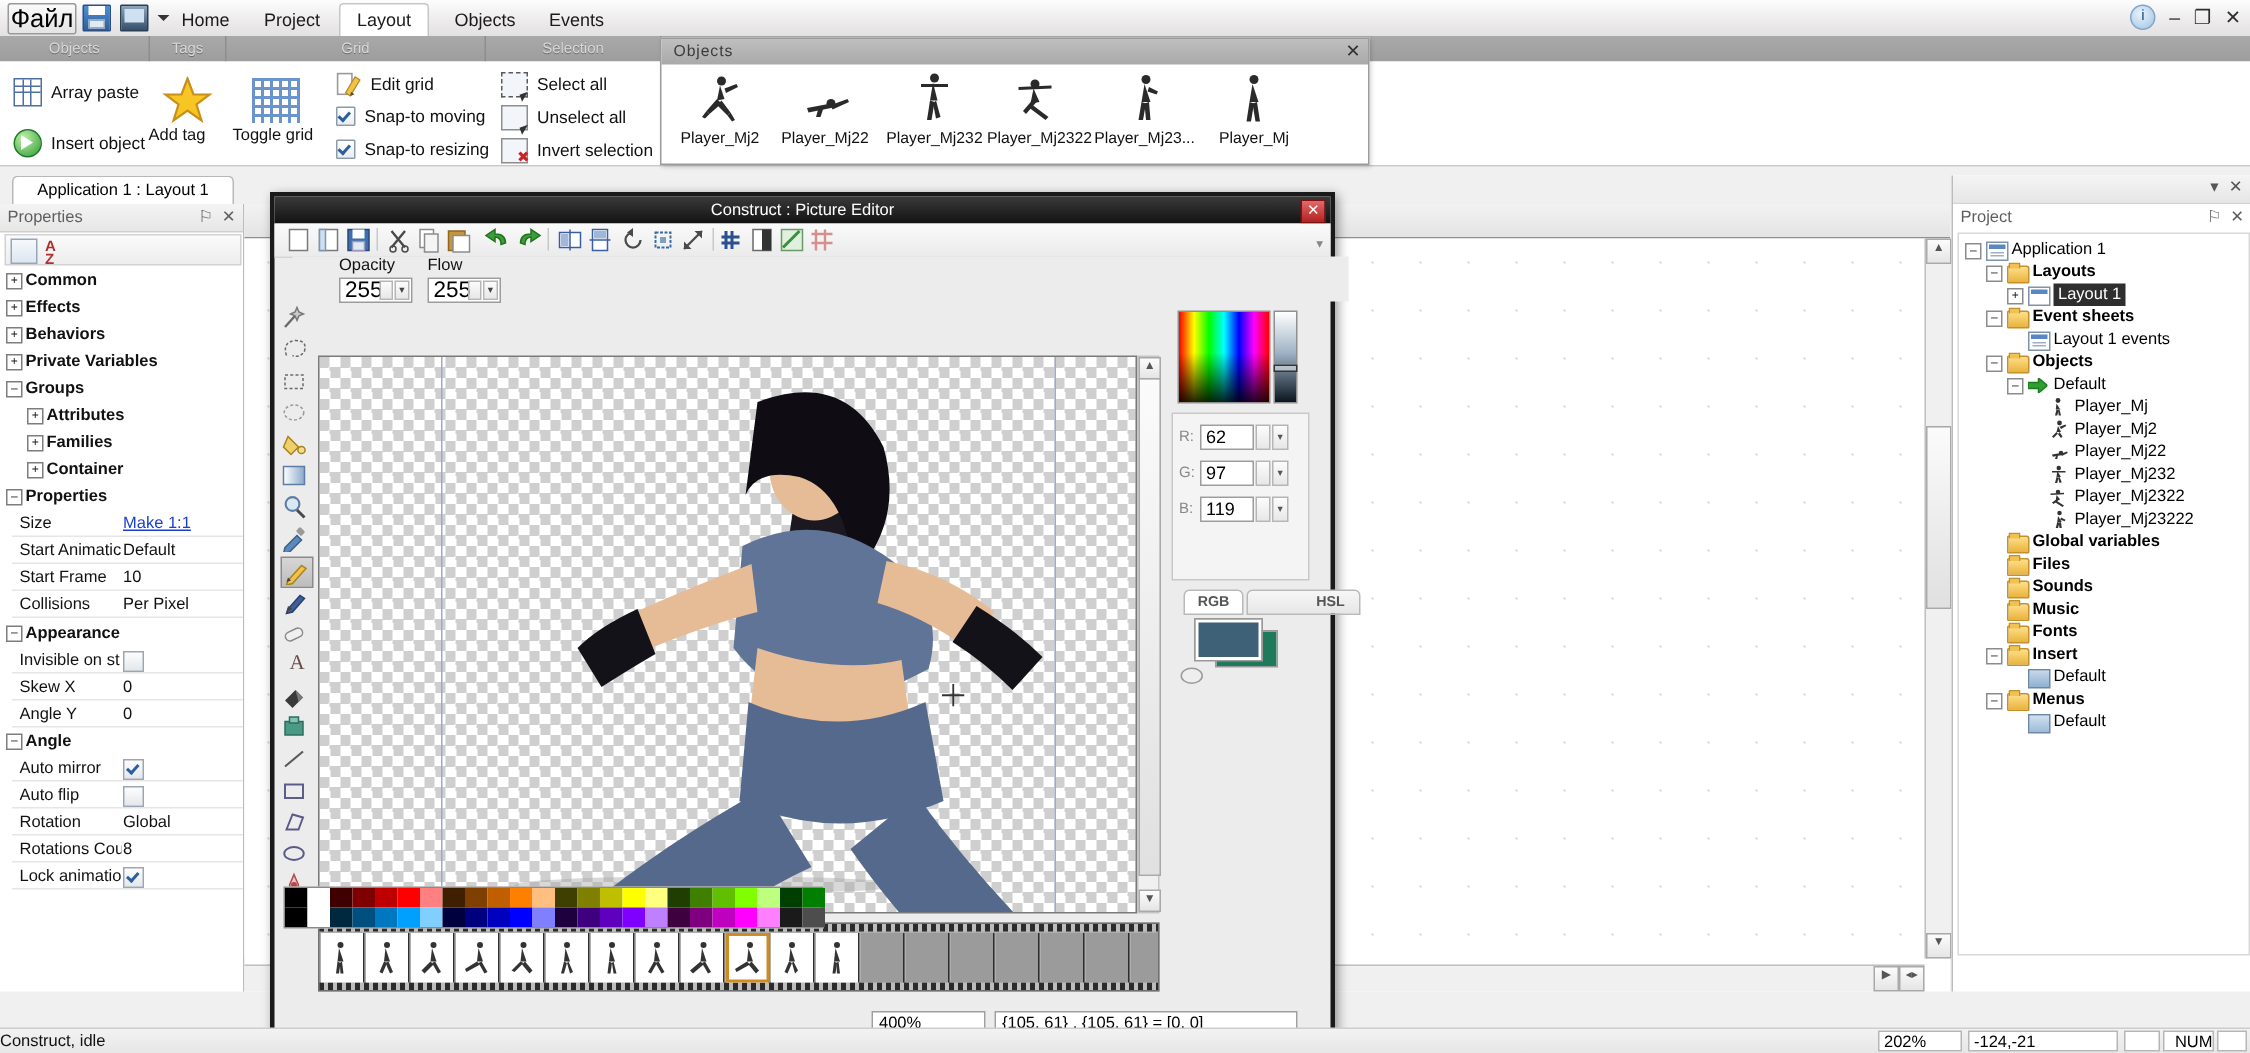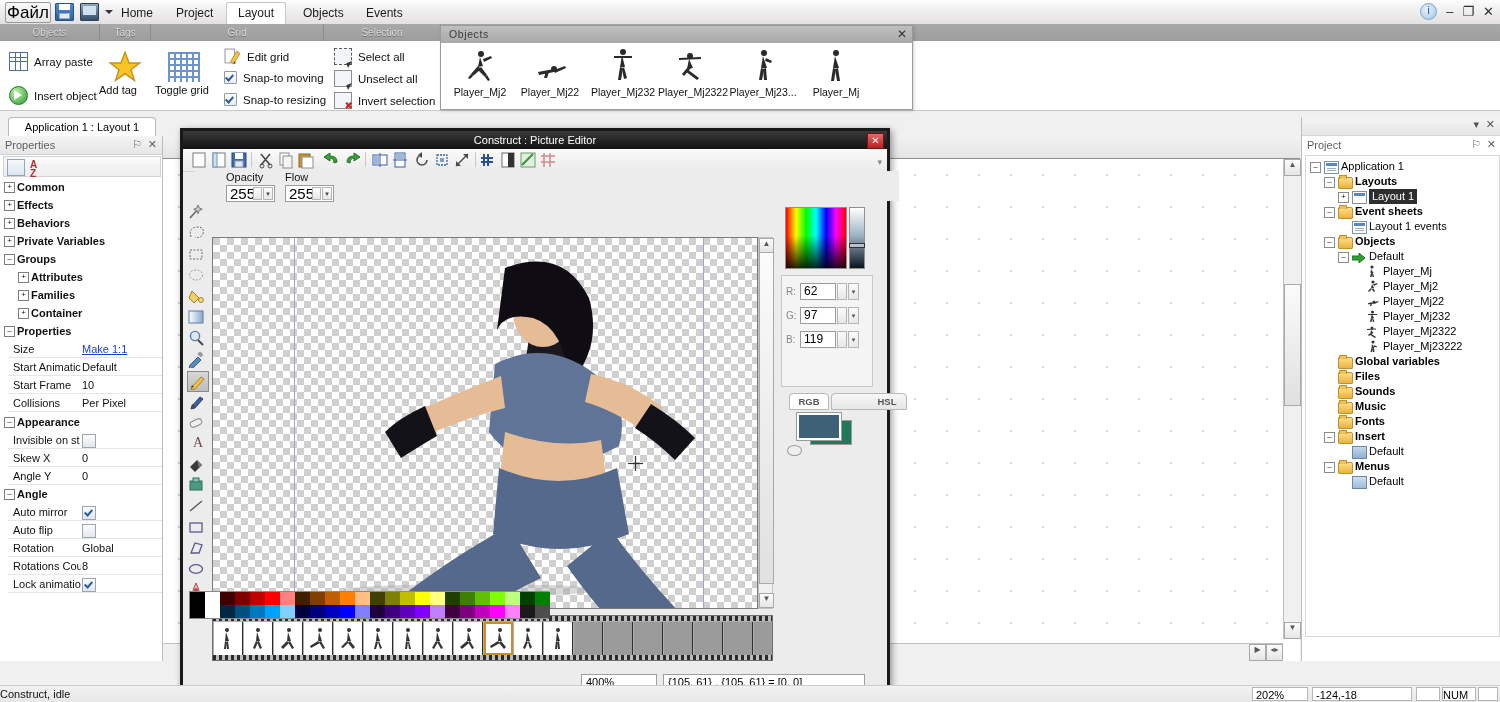--- a/index.html
+++ b/index.html
@@ -1284,7 +1284,7 @@
 <div class="abs" id="statusbar">
   <span id="status-left">Construct, idle</span>
   <span class="sbox" style="left:1252px;width:56px;">202%</span>
-  <span class="sbox" style="left:1312px;width:100px;">-124,-18</span>
+  <span class="sbox" style="left:1312px;width:100px;">-124,-21</span>
   <span class="sbox" style="left:1416px;width:24px;"></span>
   <span class="sbox" style="left:1442px;width:34px;text-align:left;padding:0;">NUM</span>
   <span class="sbox" style="left:1478px;width:20px;"></span>

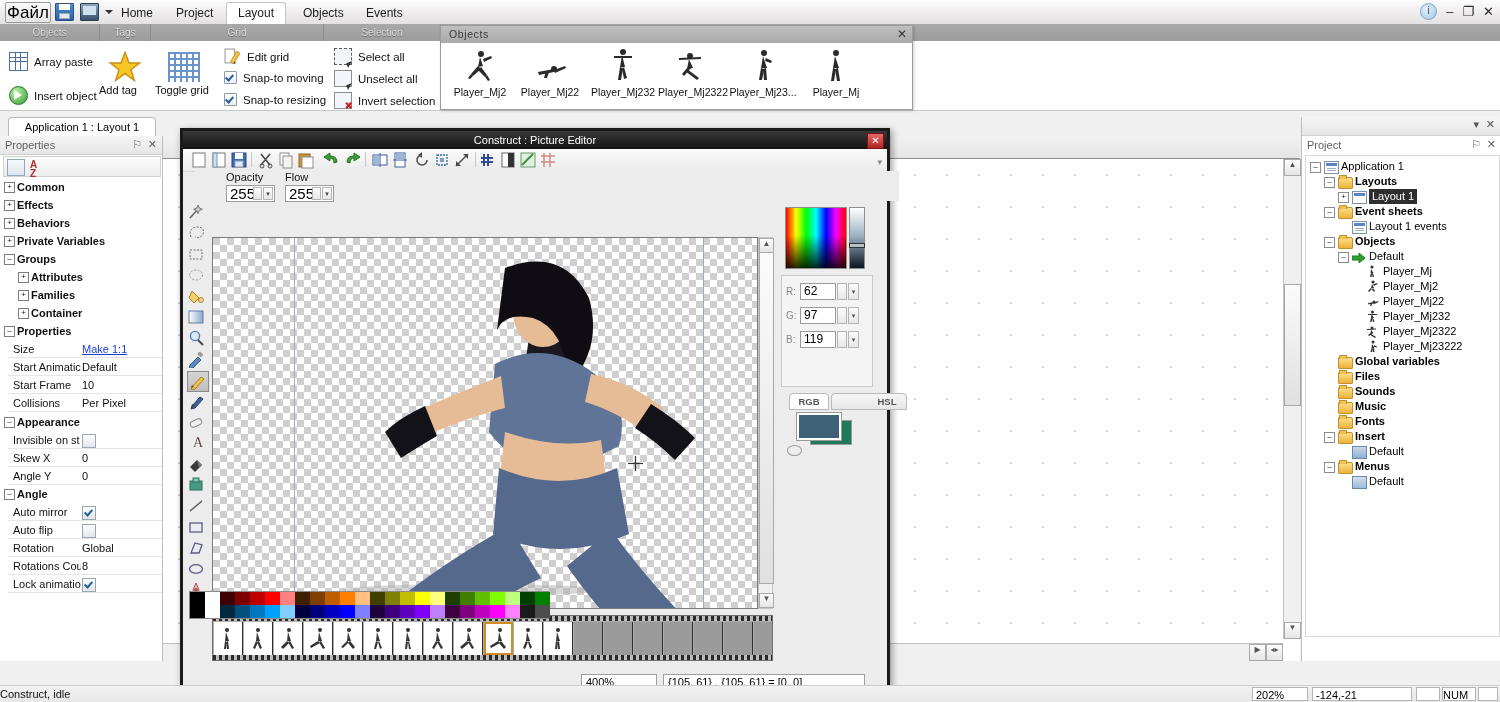--- a/index.html
+++ b/index.html
@@ -1286,7 +1286,7 @@
   <span class="sbox" style="left:1252px;width:56px;">202%</span>
   <span class="sbox" style="left:1312px;width:100px;">-124,-21</span>
   <span class="sbox" style="left:1416px;width:24px;"></span>
-  <span class="sbox" style="left:1442px;width:34px;text-align:left;padding:0;">NUM</span>
+  <span class="sbox" style="left:1442px;width:34px;text-align:right;padding:0;">NUM</span>
   <span class="sbox" style="left:1478px;width:20px;"></span>
 </div>
 

